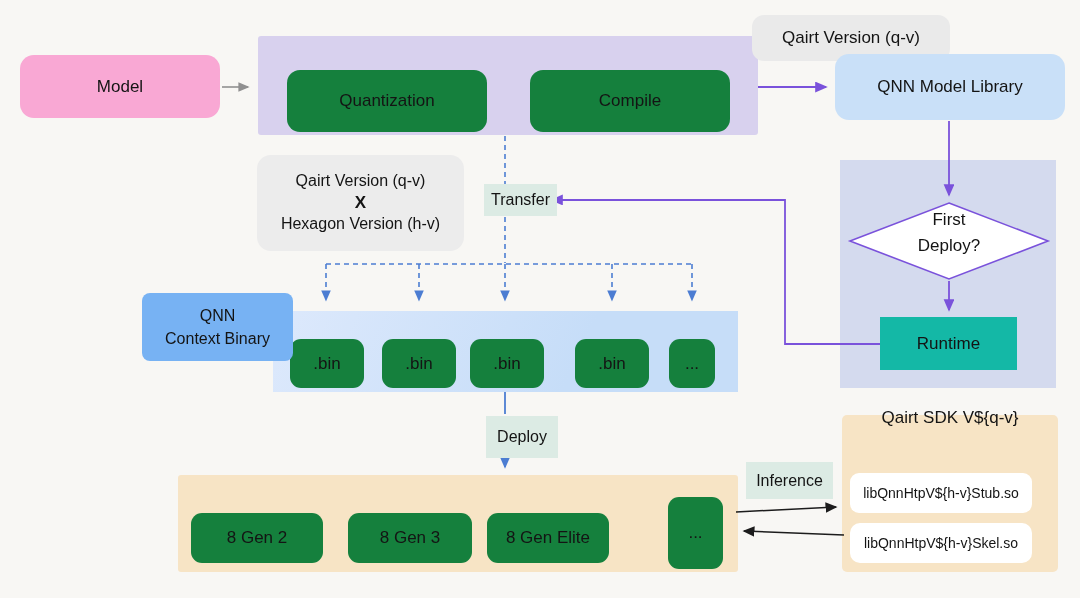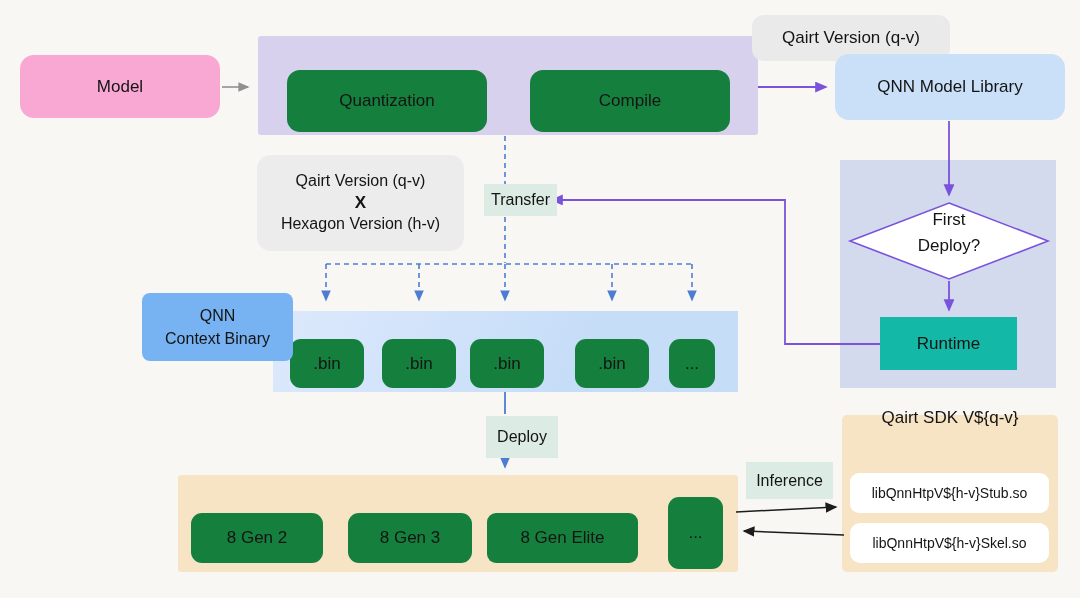--- a/index.html
+++ b/index.html
@@ -45,7 +45,7 @@
   .device-box{top:497px;height:50px;z-index:2;}
 
   .sdk-title{left:842px;top:408px;width:216px;text-align:center;font-size:17px;z-index:2;}
-  .lib-box{left:850px;width:199px;height:40px;background:#fff;border-radius:9px;font-size:14px;z-index:2;}
+  .lib-box{left:850px;width:182px;height:40px;background:#fff;border-radius:9px;font-size:14px;z-index:2;}
 
   
   .flow-label{background:#dcebe4;z-index:4;font-size:16px;}

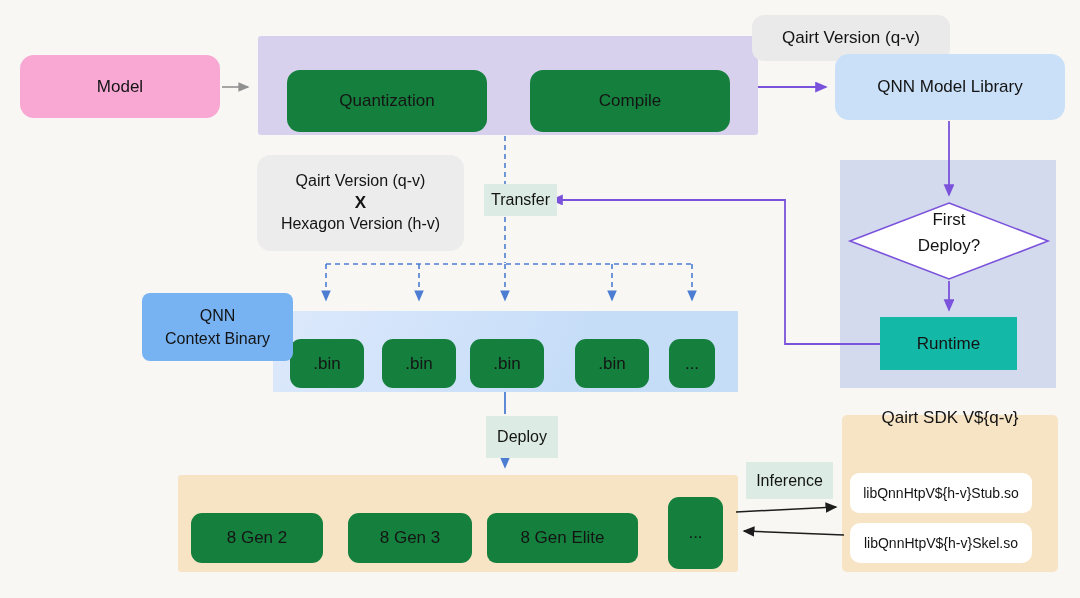--- a/index.html
+++ b/index.html
@@ -128,7 +128,7 @@
   <div class="abs center node white-box device-box" style="left:348px;width:124px;">
     <span>8 Gen 3</span>
   </div>
-  <div class="abs center node white-box device-box" style="left:487px;width:151px;border-radius:9px;">
+  <div class="abs center node white-box device-box" style="left:487px;width:122px;">
     <span>8 Gen Elite</span>
   </div>
   <div class="abs center node white-box" style="left:668px;top:481px;width:55px;height:72px;z-index:2;">

